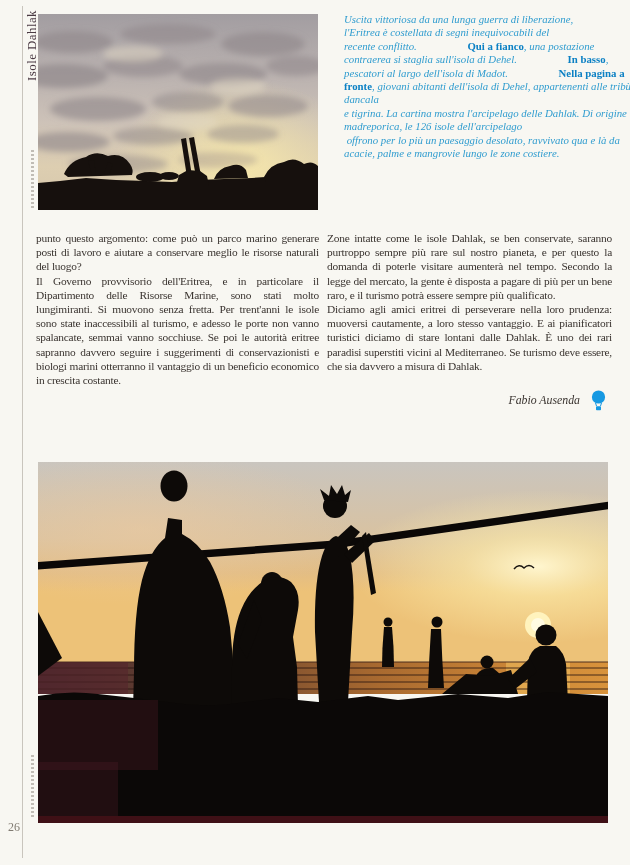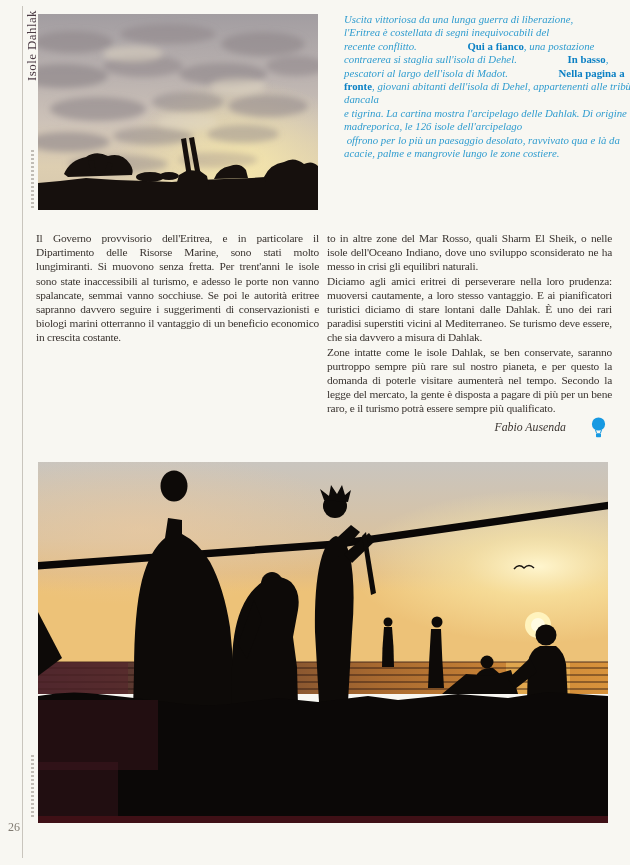--- a/index.html
+++ b/index.html
@@ -108,6 +108,7 @@
  offrono per lo più un paesaggio desolato, ravvivato qua e là da acacie, palme e mangrovie lungo le zone costiere.</span></div>
 
   <div class="column column-left">
+      <p>punto questo argomento: come può un parco marino generare posti di lavoro e aiutare a conservare meglio le risorse naturali del luogo?</p>
       <p>Il Governo provvisorio dell'Eritrea, e in particolare il Dipartimento delle Risorse Marine, sono stati molto lungimiranti. Si muovono senza fretta. Per trent'anni le isole sono state inaccessibili al turismo, e adesso le porte non vanno spalancate, semmai vanno socchiuse. Se poi le autorità eritree sapranno davvero seguire i suggerimenti di conservazionisti e biologi marini otterranno il vantaggio di un beneficio economico in crescita costante.</p>
     </div>
   <div class="column column-right">

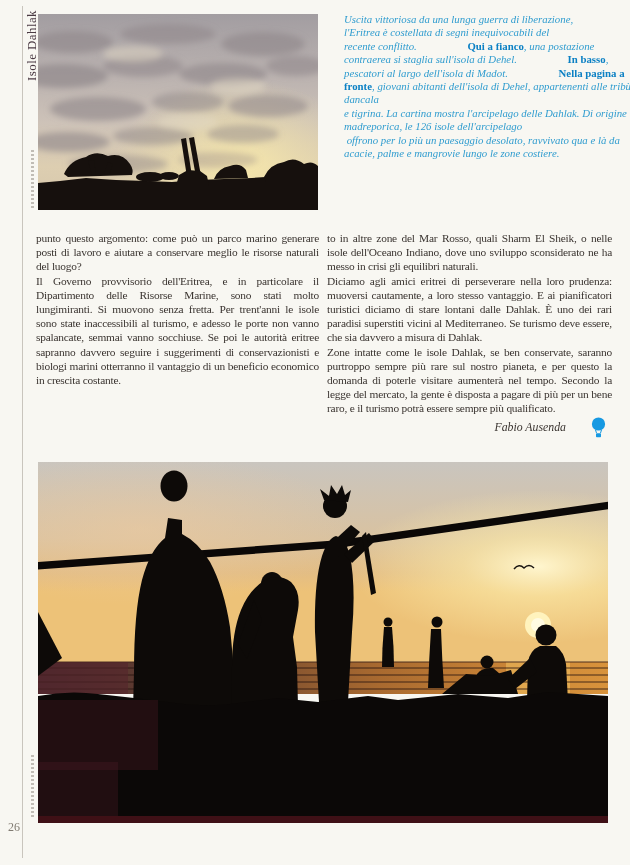--- a/index.html
+++ b/index.html
@@ -113,7 +113,6 @@
     </div>
   <div class="column column-right">
     <div>
-        <p>to in altre zone del Mar Rosso, quali Sharm El Sheik, o nelle isole dell'Oceano Indiano, dove uno sviluppo sconsiderato ne ha messo in crisi gli equilibri naturali.</p>
         <p>Diciamo agli amici eritrei di perseverare nella loro prudenza: muoversi cautamente, a loro stesso vantaggio. E ai pianificatori turistici diciamo di stare lontani dalle Dahlak. È uno dei rari paradisi superstiti vicini al Mediterraneo. Se turismo deve essere, che sia davvero a misura di Dahlak.</p>
         <p>Zone intatte come le isole Dahlak, se ben conservate, saranno purtroppo sempre più rare sul nostro pianeta, e per questo la domanda di poterle visitare aumenterà nel tempo. Secondo la legge del mercato, la gente è disposta a pagare di più per un bene raro, e il turismo potrà essere sempre più qualificato.</p>
       </div>

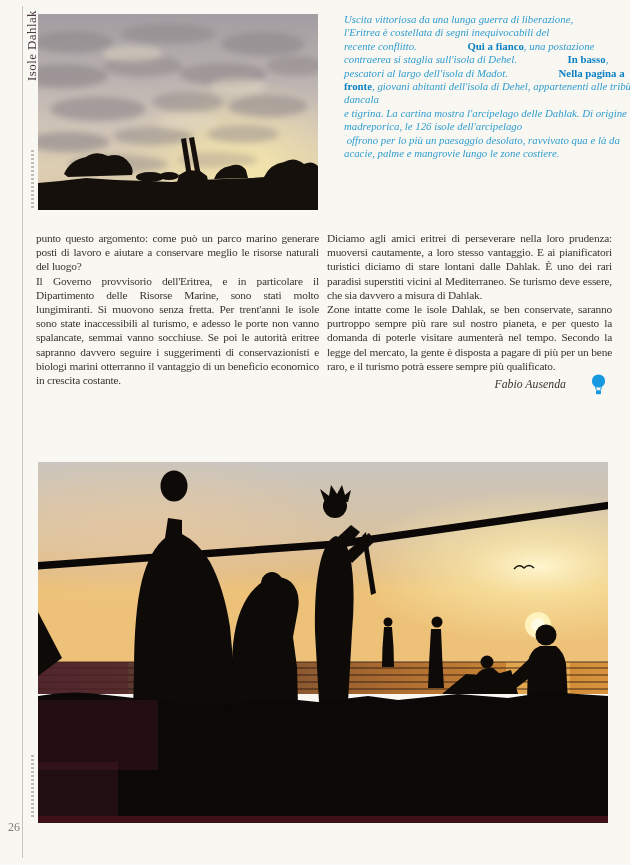--- a/index.html
+++ b/index.html
@@ -113,8 +113,8 @@
     </div>
   <div class="column column-right">
     <div>
+        <p>Zone intatte come le isole Dahlak, se ben conservate, saranno purtroppo sempre più rare sul nostro pianeta, e per questo la domanda di poterle visitare aumenterà nel tempo. Secondo la legge del mercato, la gente è disposta a pagare di più per un bene raro, e il turismo potrà essere sempre più qualificato.</p>
         <p>Diciamo agli amici eritrei di perseverare nella loro prudenza: muoversi cautamente, a loro stesso vantaggio. E ai pianificatori turistici diciamo di stare lontani dalle Dahlak. È uno dei rari paradisi superstiti vicini al Mediterraneo. Se turismo deve essere, che sia davvero a misura di Dahlak.</p>
-        <p>Zone intatte come le isole Dahlak, se ben conservate, saranno purtroppo sempre più rare sul nostro pianeta, e per questo la domanda di poterle visitare aumenterà nel tempo. Secondo la legge del mercato, la gente è disposta a pagare di più per un bene raro, e il turismo potrà essere sempre più qualificato.</p>
       </div>
     <div class="byline-row">
       <span class="byline">Fabio Ausenda</span>

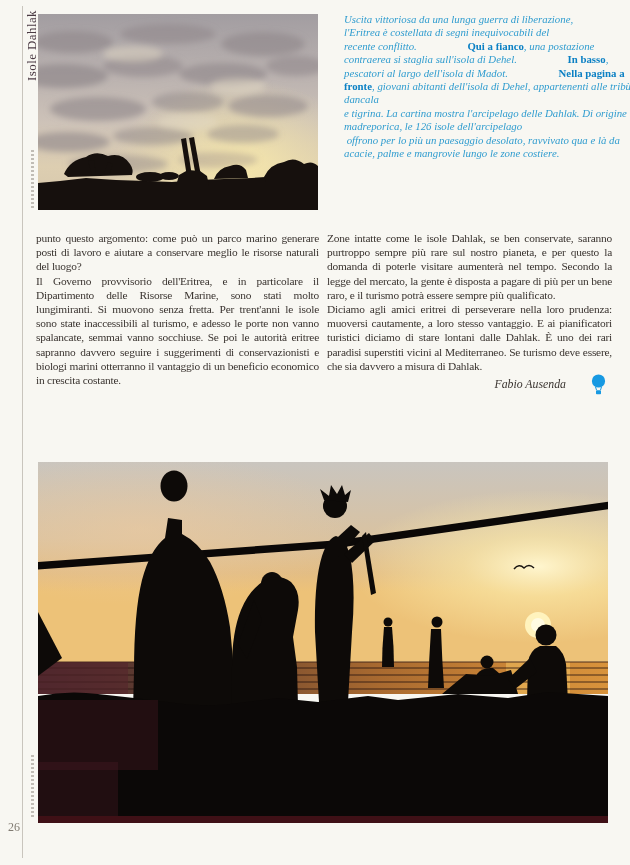--- a/index.html
+++ b/index.html
@@ -27,8 +27,8 @@
   .column p{margin:0;text-align:justify;}
   .column-left{left:36px;width:283px;}
   .column-right{left:327px;width:285px;}
-  .byline-row{display:flex;justify-content:flex-end;align-items:center;gap:25px;
-        padding-right:6px;margin-top:1px;}
+  .byline-row{display:flex;justify-content:flex-end;align-items:center;gap:11px;
+        padding-right:6px;margin-top:17px;}
   .byline{font-style:italic;font-size:11.8px;letter-spacing:0;color:#3a3430;}
 </style>
 </head>

